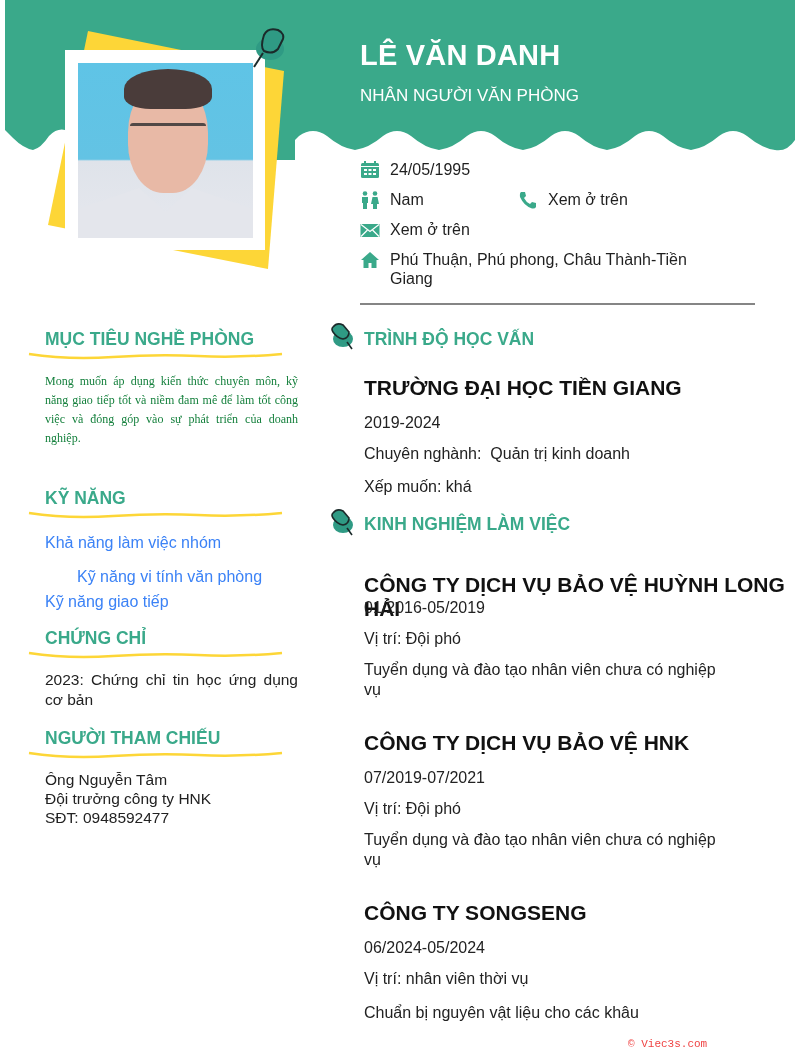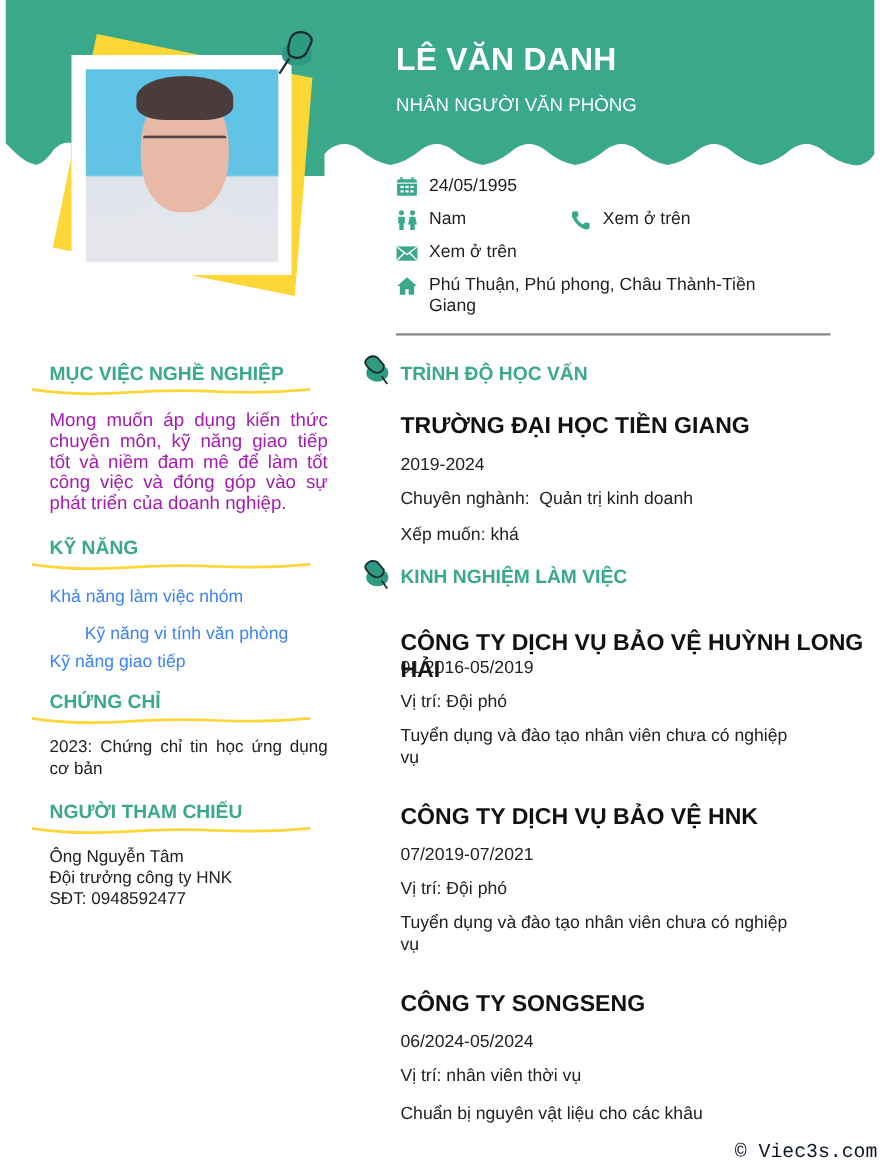--- a/index.html
+++ b/index.html
@@ -124,7 +124,7 @@
 
 <div class="divider"></div>
 
-<div class="lhead" style="top:329px;">MỤC VIỆC NGHỀ NGHIỆP</div>
+<div class="lhead" style="top:329px;">MỤC TIÊU NGHỀ PHÒNG</div>
 <svg class="squig" style="top:350px;" viewBox="0 0 255 12">
   <path d="M1 4 Q40 10 85 7 T170 6 T254 4" stroke="#fdd637" stroke-width="2.5" fill="none"></path>
 </svg>

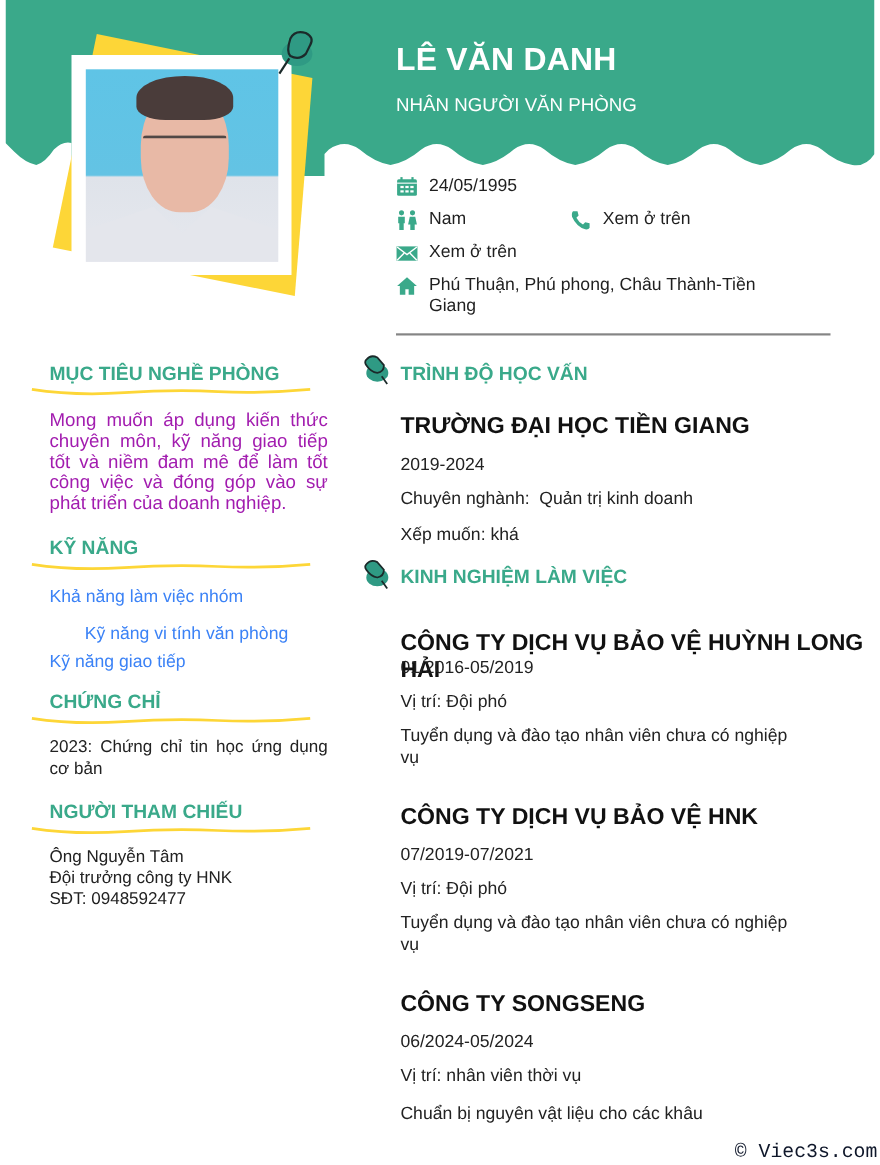--- a/index.html
+++ b/index.html
@@ -31,7 +31,7 @@
   .lhead { position: absolute; left: 45px; font-size: 17.5px; font-weight: bold; color: #3aa98a; }
   .squig { position: absolute; left: 28px; width: 255px; height: 12px; }
   .ltext { position: absolute; left: 45px; width: 253px; font-size: 15.5px; line-height: 19.5px; color: #222; }
-  .objective { font-size: 17px; line-height: 19px; text-align: justify; color: #a21caf; }
+  .objective { font-size: 12px; line-height: 19px; text-align: justify; color: #15803d; font-family: Liberation Serif, serif; }
   .skill { position: absolute; left: 45px; font-size: 16px; color: #3b82f6; }
 
   .rhead { position: absolute; left: 364px; font-size: 17.5px; font-weight: bold; color: #3aa98a; }

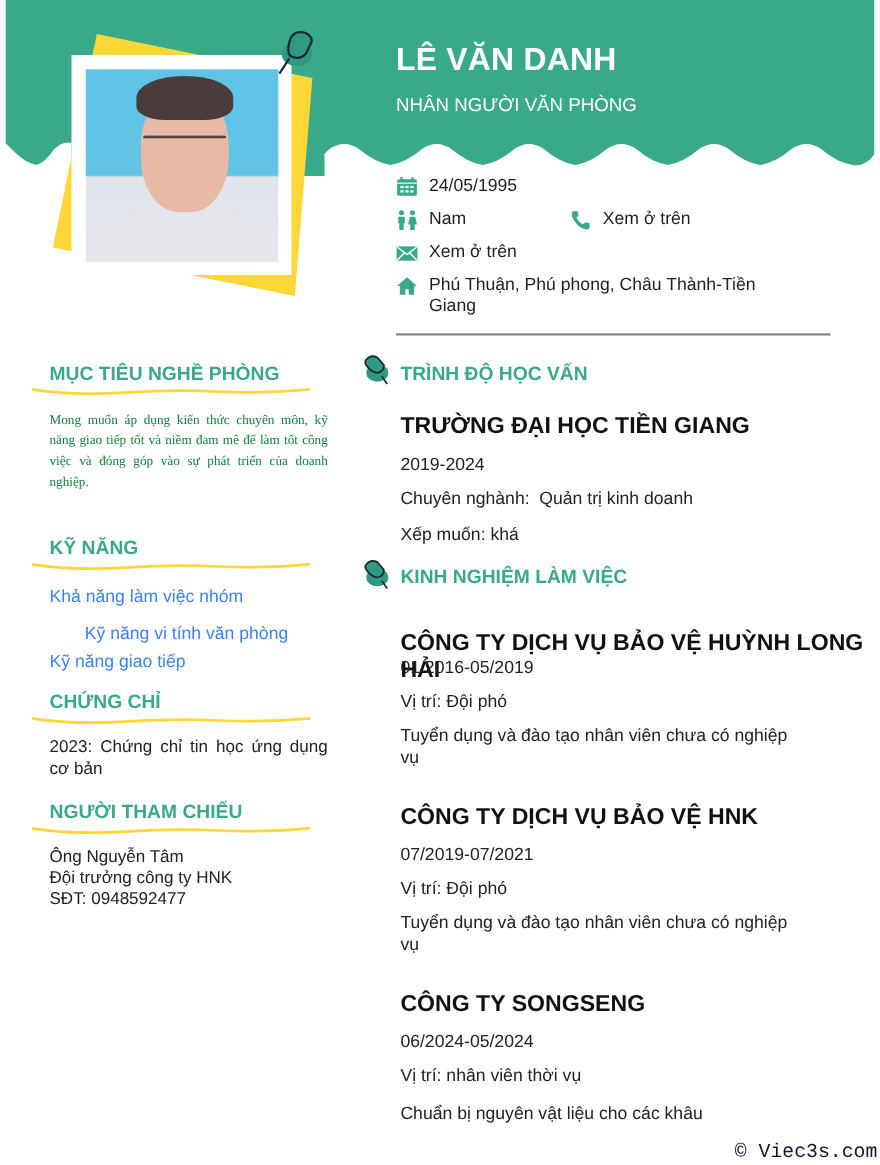--- a/index.html
+++ b/index.html
@@ -39,7 +39,7 @@
   .rbold { position: absolute; left: 364px; font-size: 21px; font-weight: bold; color: #111; }
   .rtext { position: absolute; left: 364px; width: 370px; font-size: 16px; line-height: 19.5px; color: #222; }
 
-  .copyright { position: absolute; left: 668px; top: 1038px; font-family: "Liberation Mono", monospace; font-size: 18px; color: #0f172a; }
+  .copyright { position: absolute; left: 628px; top: 1038px; font-family: "Liberation Mono", monospace; font-size: 11px; color: #ef4444; }
 </style>
 </head>
 <body>

